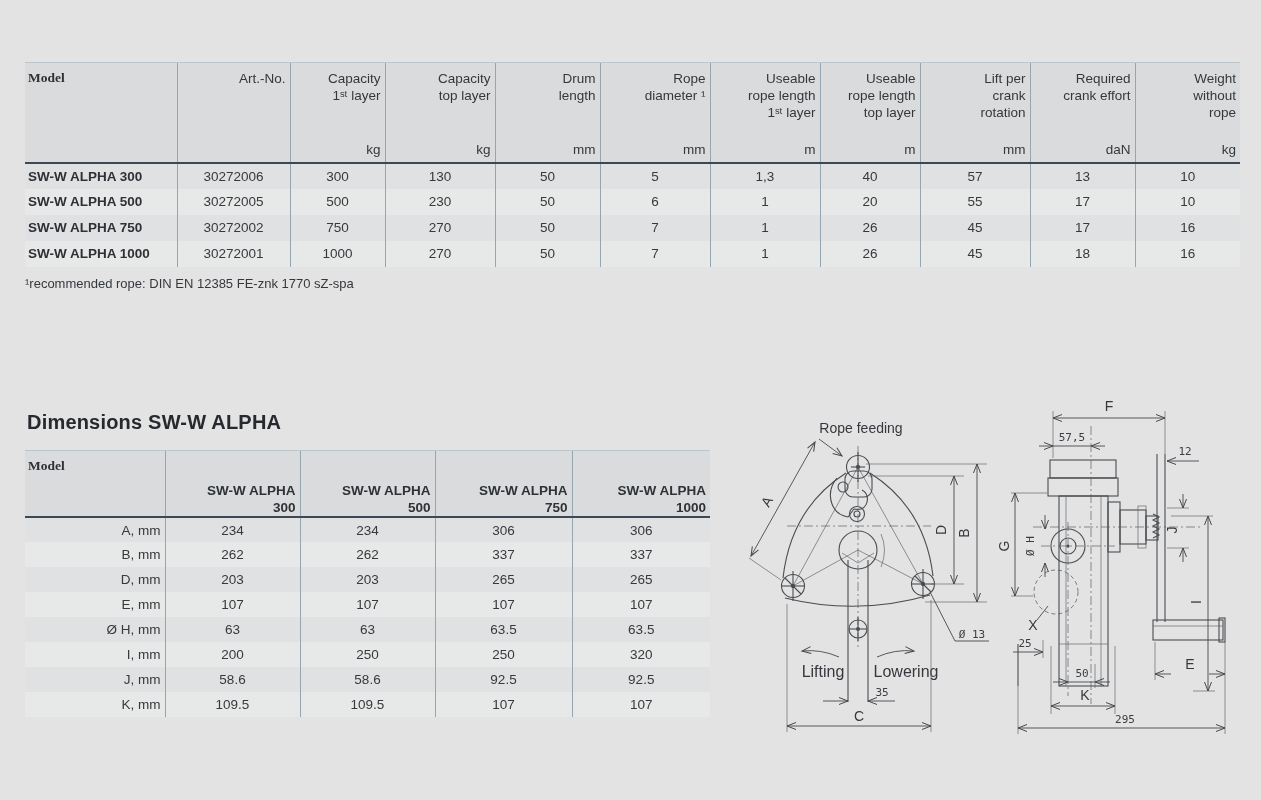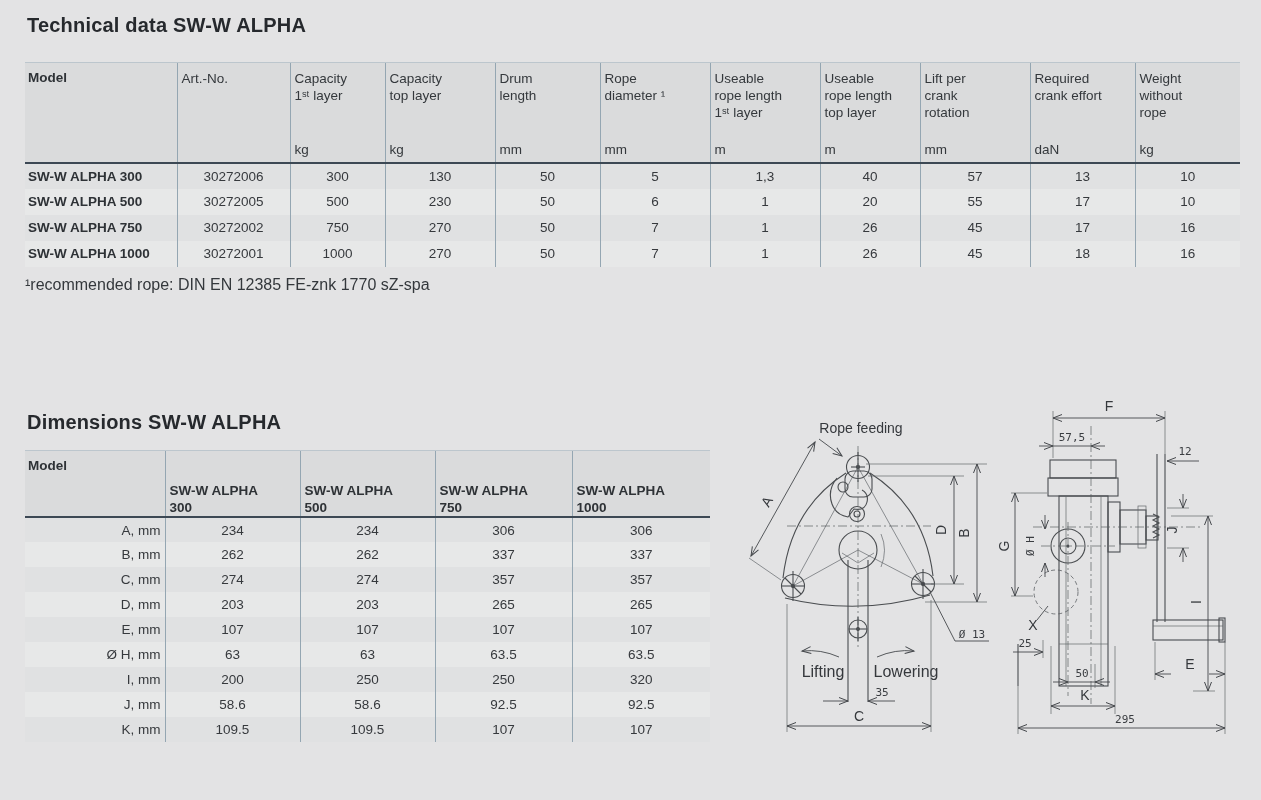--- a/index.html
+++ b/index.html
@@ -58,7 +58,6 @@
 
 <div id="page">
 
-  <h2 class="title" id="title1">Technical data SW-W ALPHA</h2>
 
   <table id="table1">
     <colgroup>

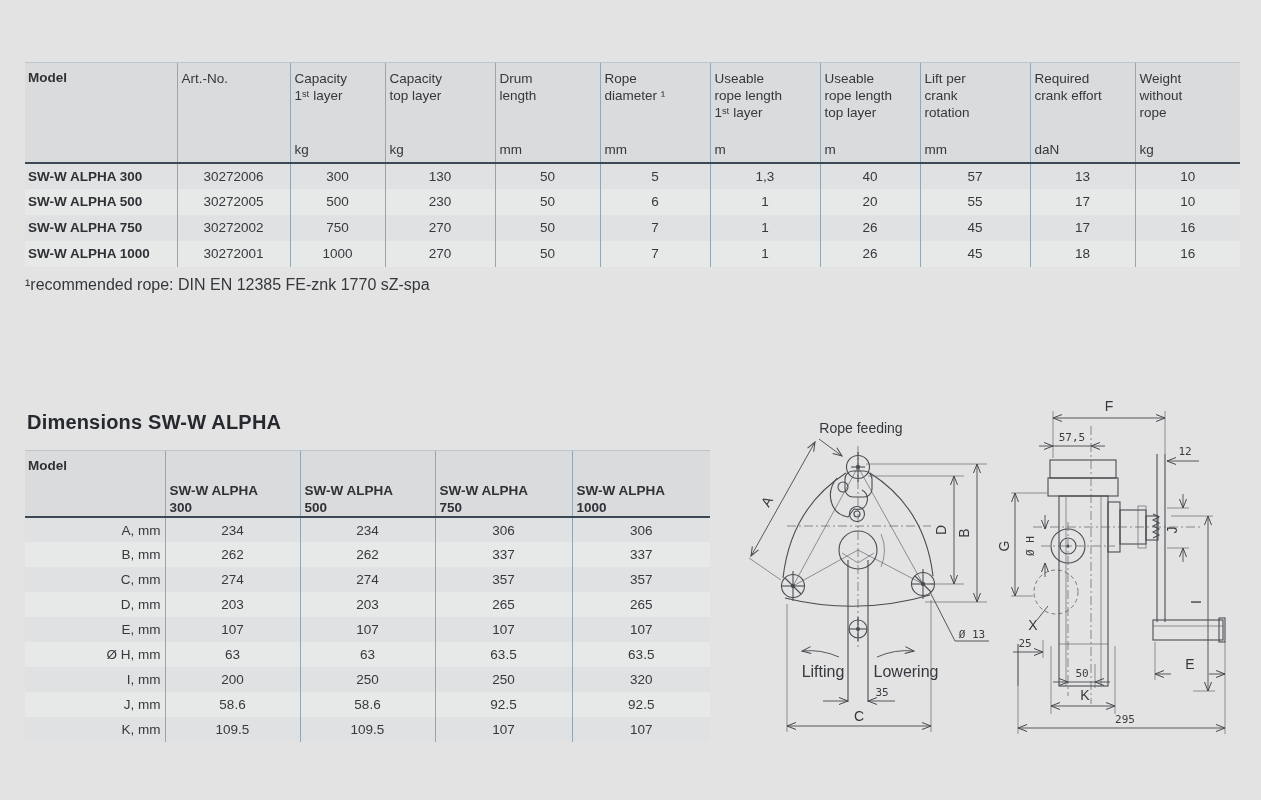--- a/index.html
+++ b/index.html
@@ -25,7 +25,7 @@
   }
   #table1 thead th { height:100px; }
   #table2 thead th { height:54px; font-weight:bold; color:#2e3236; }
-  th.model-h { text-align:left; font-weight:bold; color:#2e3236; padding-left:3px; padding-top:7px; }
+  th.model-h { text-align:left; font-weight:bold; color:#2e3236; padding-left:3px; padding-top:7px;font-family:Liberation Serif, serif; }
   .hwrap { display:flex; flex-direction:column; height:100%; padding:7px 0 5px; box-sizing:border-box; }
   .hlines { white-space:pre-line; line-height:17px; }
   .hunit { margin-top:auto; line-height:15px; }

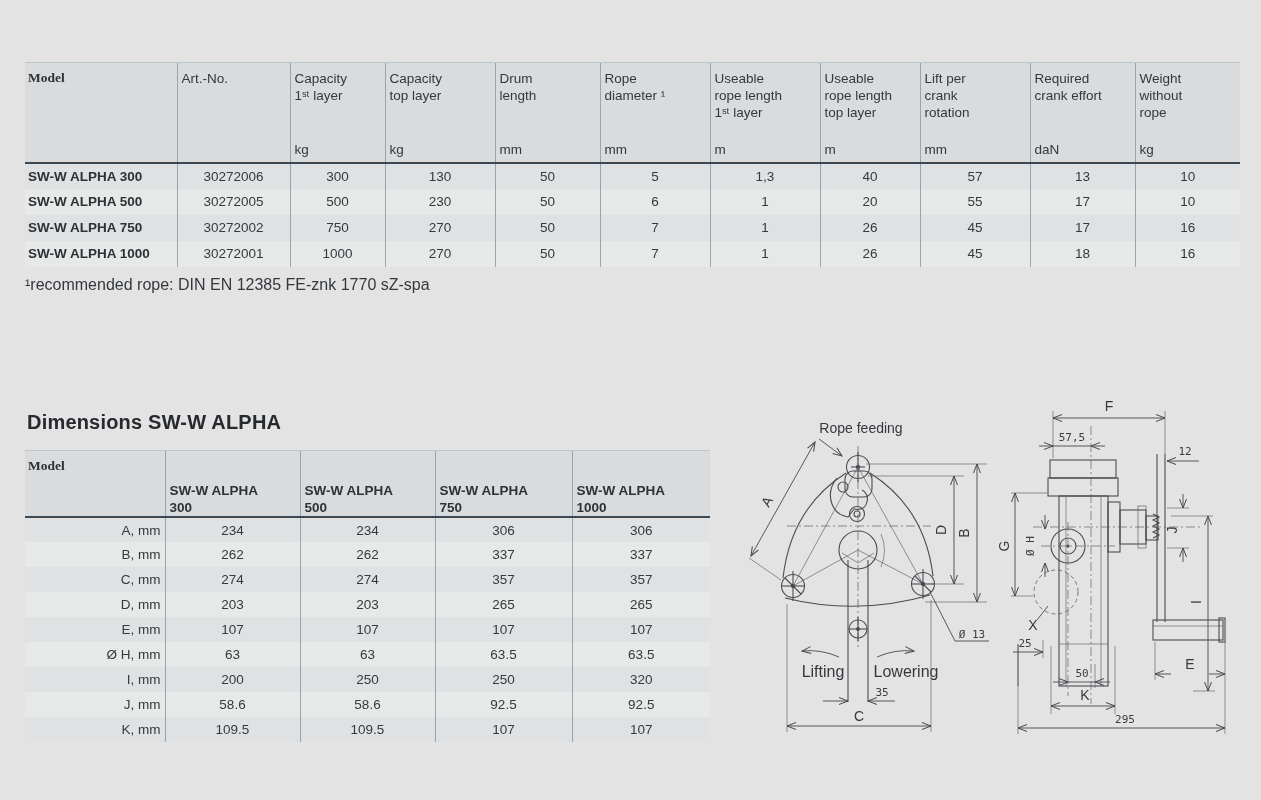--- a/index.html
+++ b/index.html
@@ -21,7 +21,7 @@
   th, td { padding:0 4px; font-size:13.5px; font-weight:normal; box-sizing:border-box; }
   thead th {
     background:#dadbdc; border-top:1px solid #bcc6cd; border-bottom:2px solid #3c4854;
-    vertical-align:top; text-align:left;
+    vertical-align:top; text-align:right;
   }
   #table1 thead th { height:100px; }
   #table2 thead th { height:54px; font-weight:bold; color:#2e3236; }

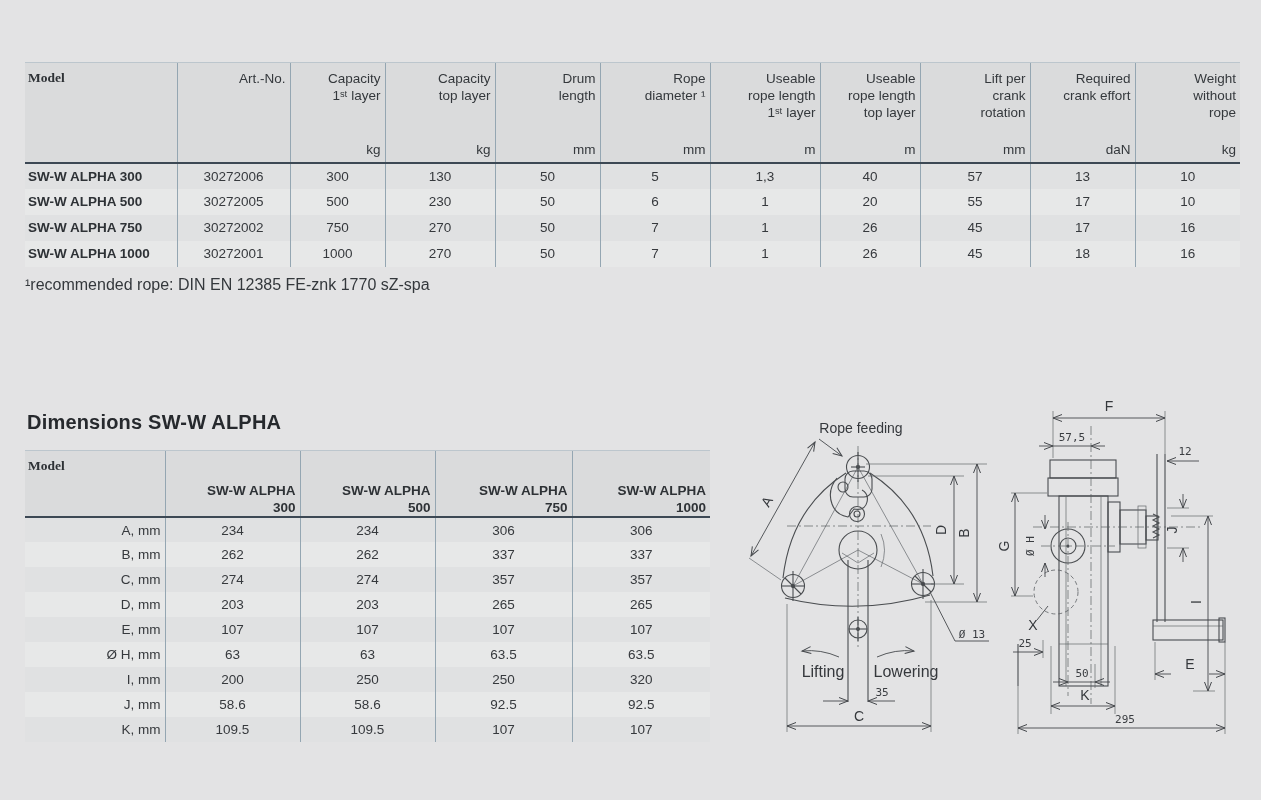--- a/index.html
+++ b/index.html
@@ -39,7 +39,7 @@
   tbody tr:nth-child(odd)  { background:#e0e1e2; }
   tbody tr:nth-child(even) { background:#e7e8e8; }
 
-  #footnote { position:absolute; left:25px; top:276px; font-size:16px; color:#34383c; }
+  #footnote { position:absolute; left:25px; top:276px; font-size:13px; color:#34383c; }
 
   svg { position:absolute; overflow:visible; }
   #front-view { left:735px; top:410px; }

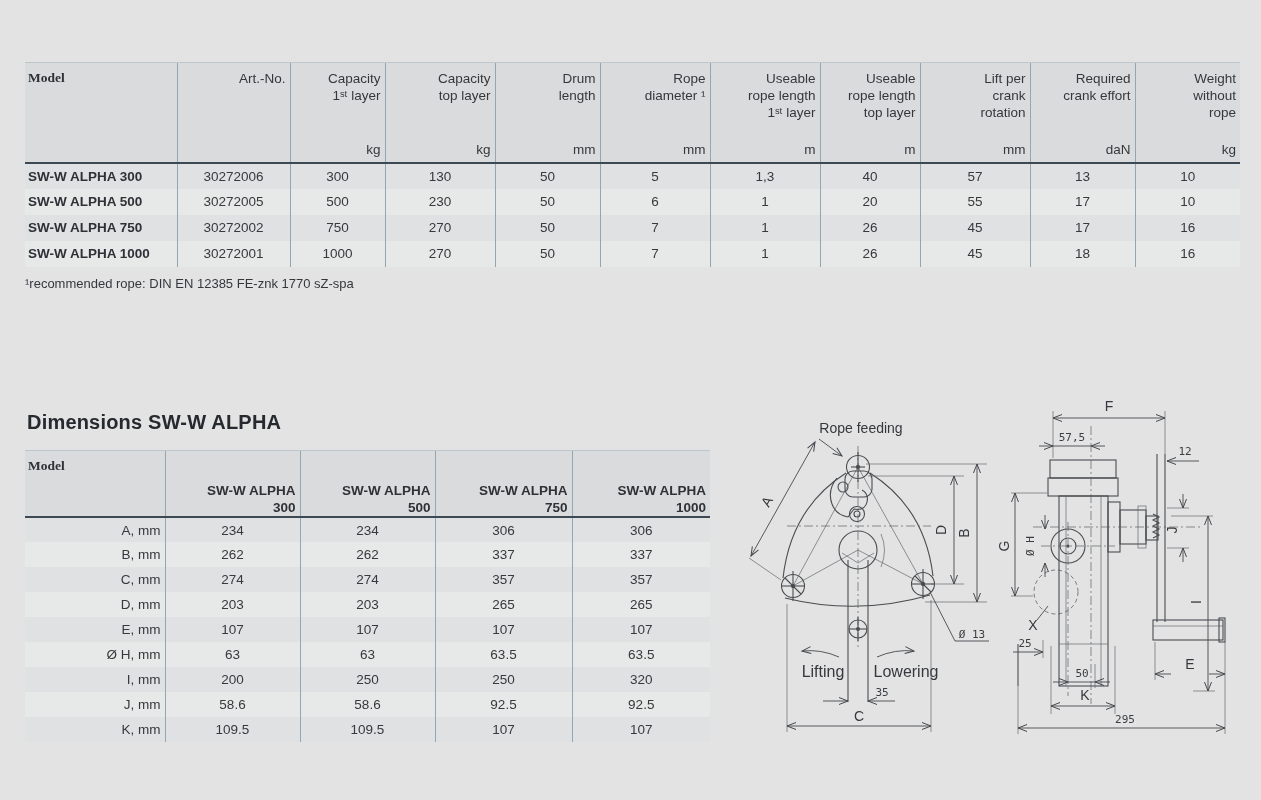--- a/index.html
+++ b/index.html
@@ -254,13 +254,6 @@
           <td class="vl">262</td>
           <td class="vl">337</td>
           <td class="vl">337</td>
-        </tr>
-      <tr>
-          <th class="dim-label">C, mm</th>
-          <td class="vl">274</td>
-          <td class="vl">274</td>
-          <td class="vl">357</td>
-          <td class="vl">357</td>
         </tr>
       <tr>
           <th class="dim-label">D, mm</th>

